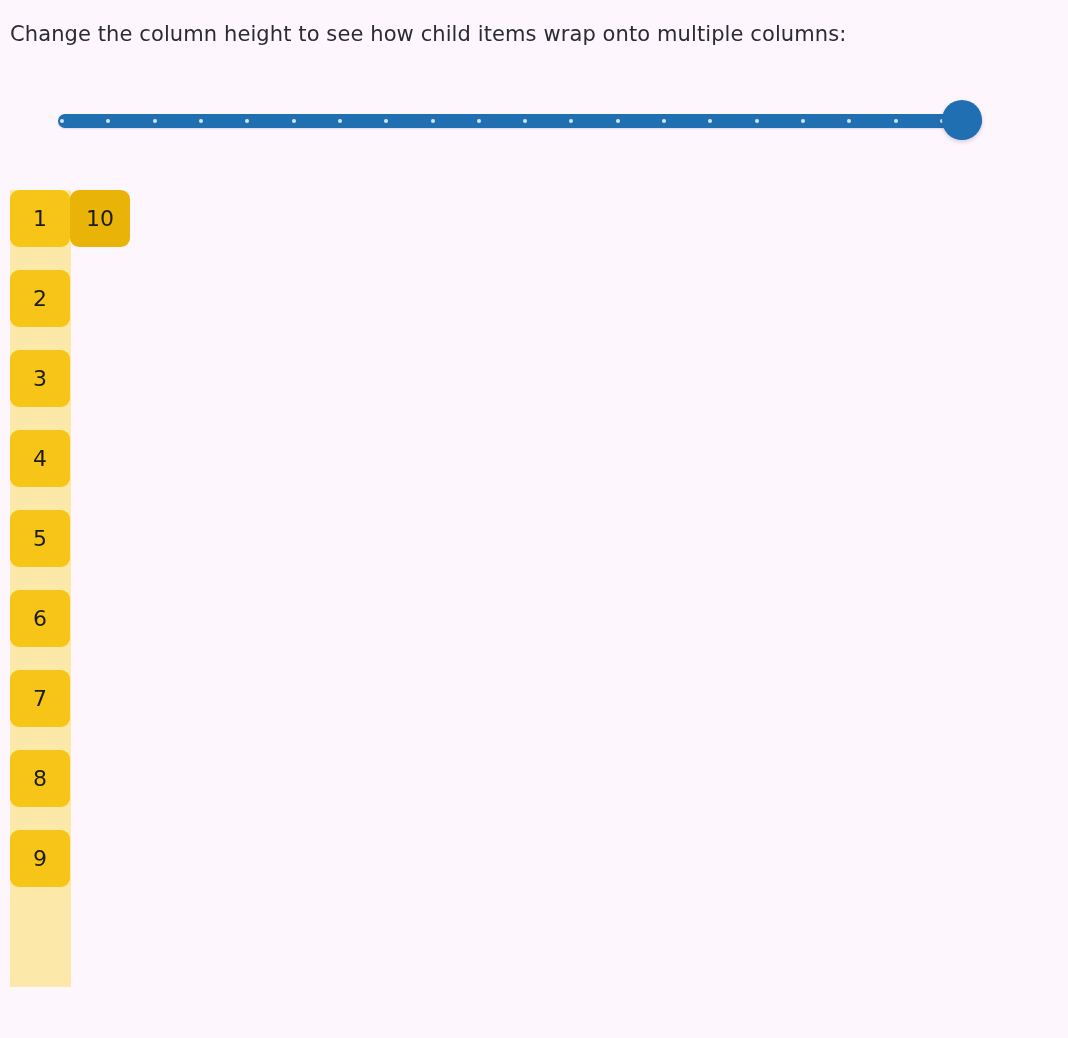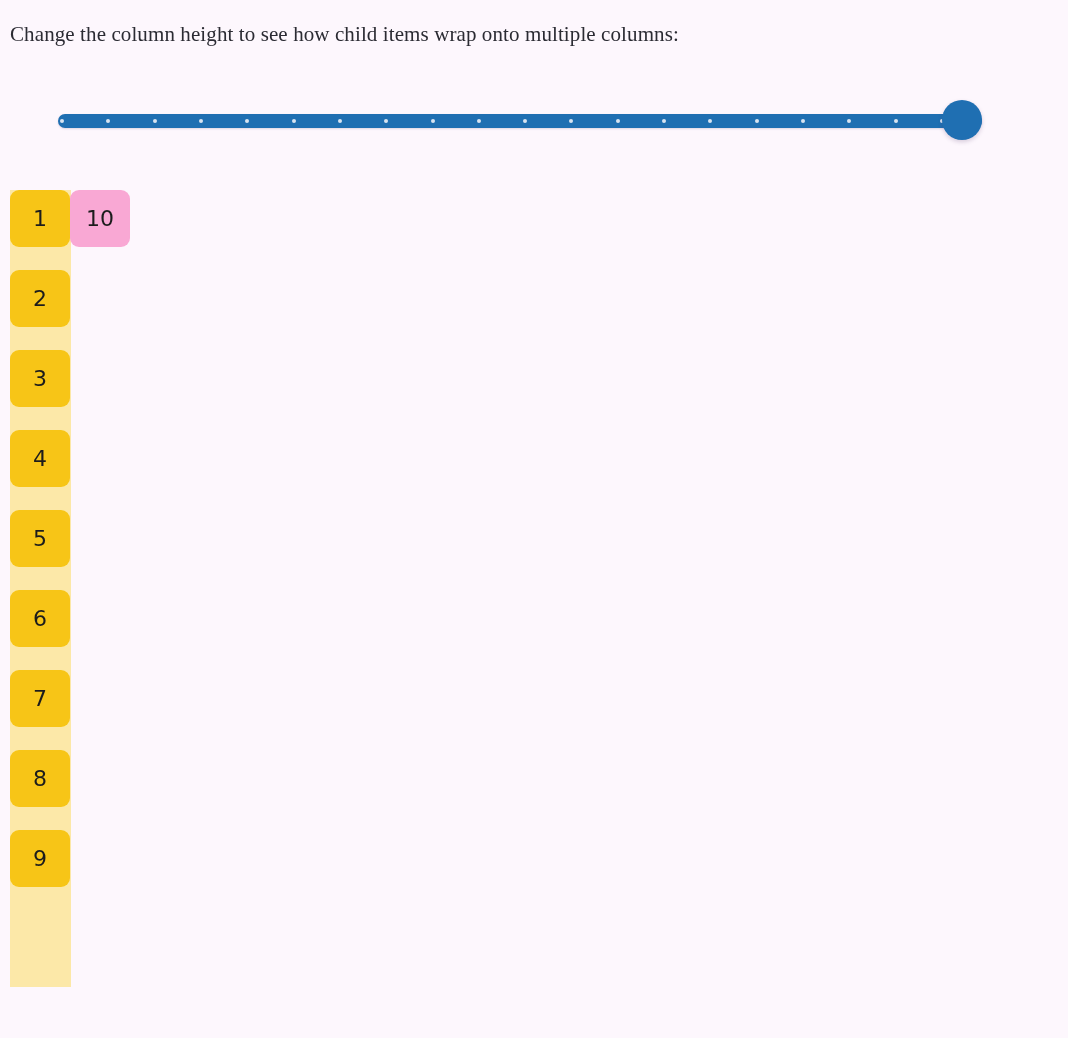--- a/index.html
+++ b/index.html
@@ -26,7 +26,6 @@
     font-weight: 400;
     letter-spacing: 0.1px;
     white-space: nowrap;
-    font-family: Liberation Serif, serif;
   }
 
   

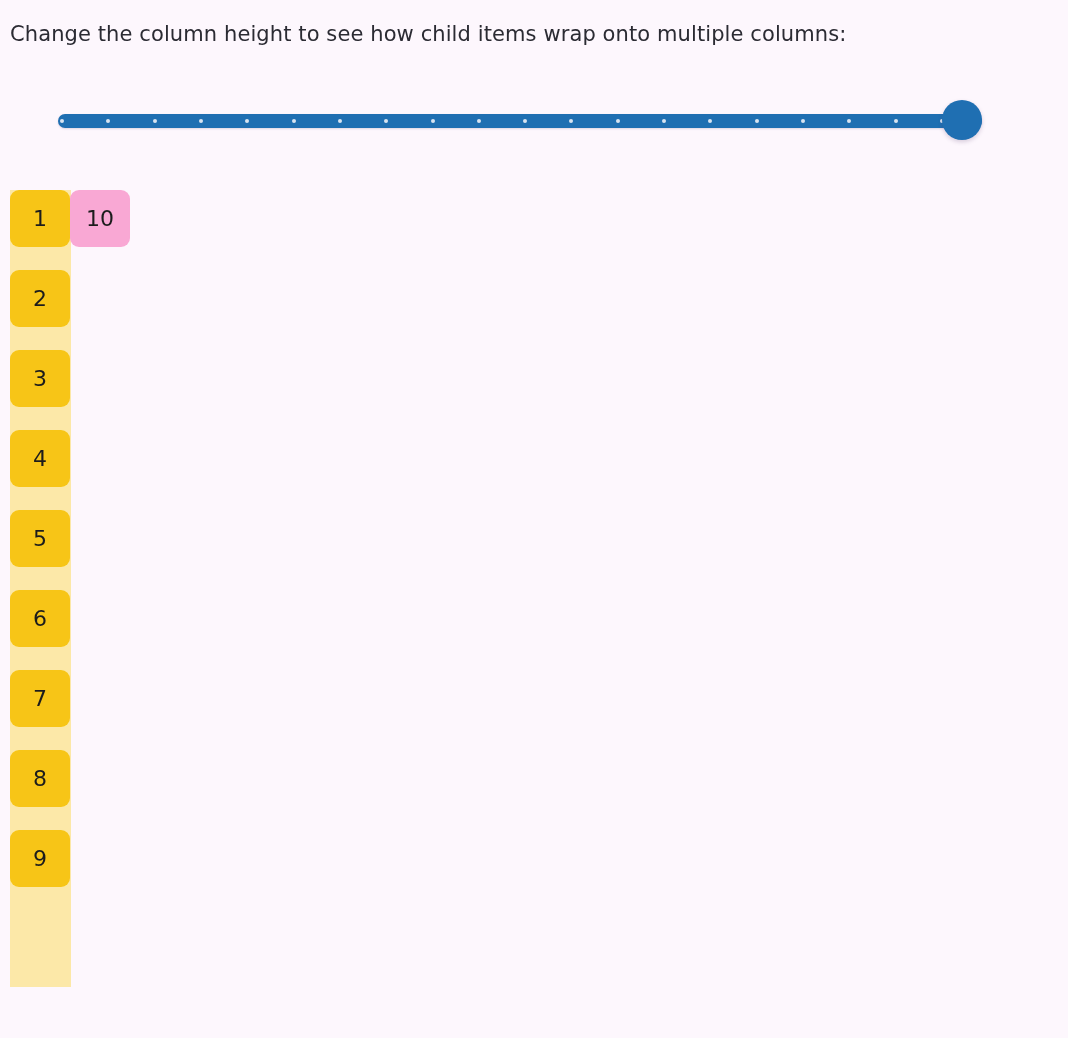--- a/index.html
+++ b/index.html
@@ -164,7 +164,7 @@
     <div class="flex-item" style="background: rgb(247, 197, 23); color: rgb(28, 28, 28);">
       <span>9</span>
     </div>
-    <div class="flex-item" style="background: #f9a8d4; color: rgb(28, 28, 28);">
+    <div class="flex-item" style="background: #eab308; color: rgb(28, 28, 28);">
       <span>10</span>
     </div>
   </div>

